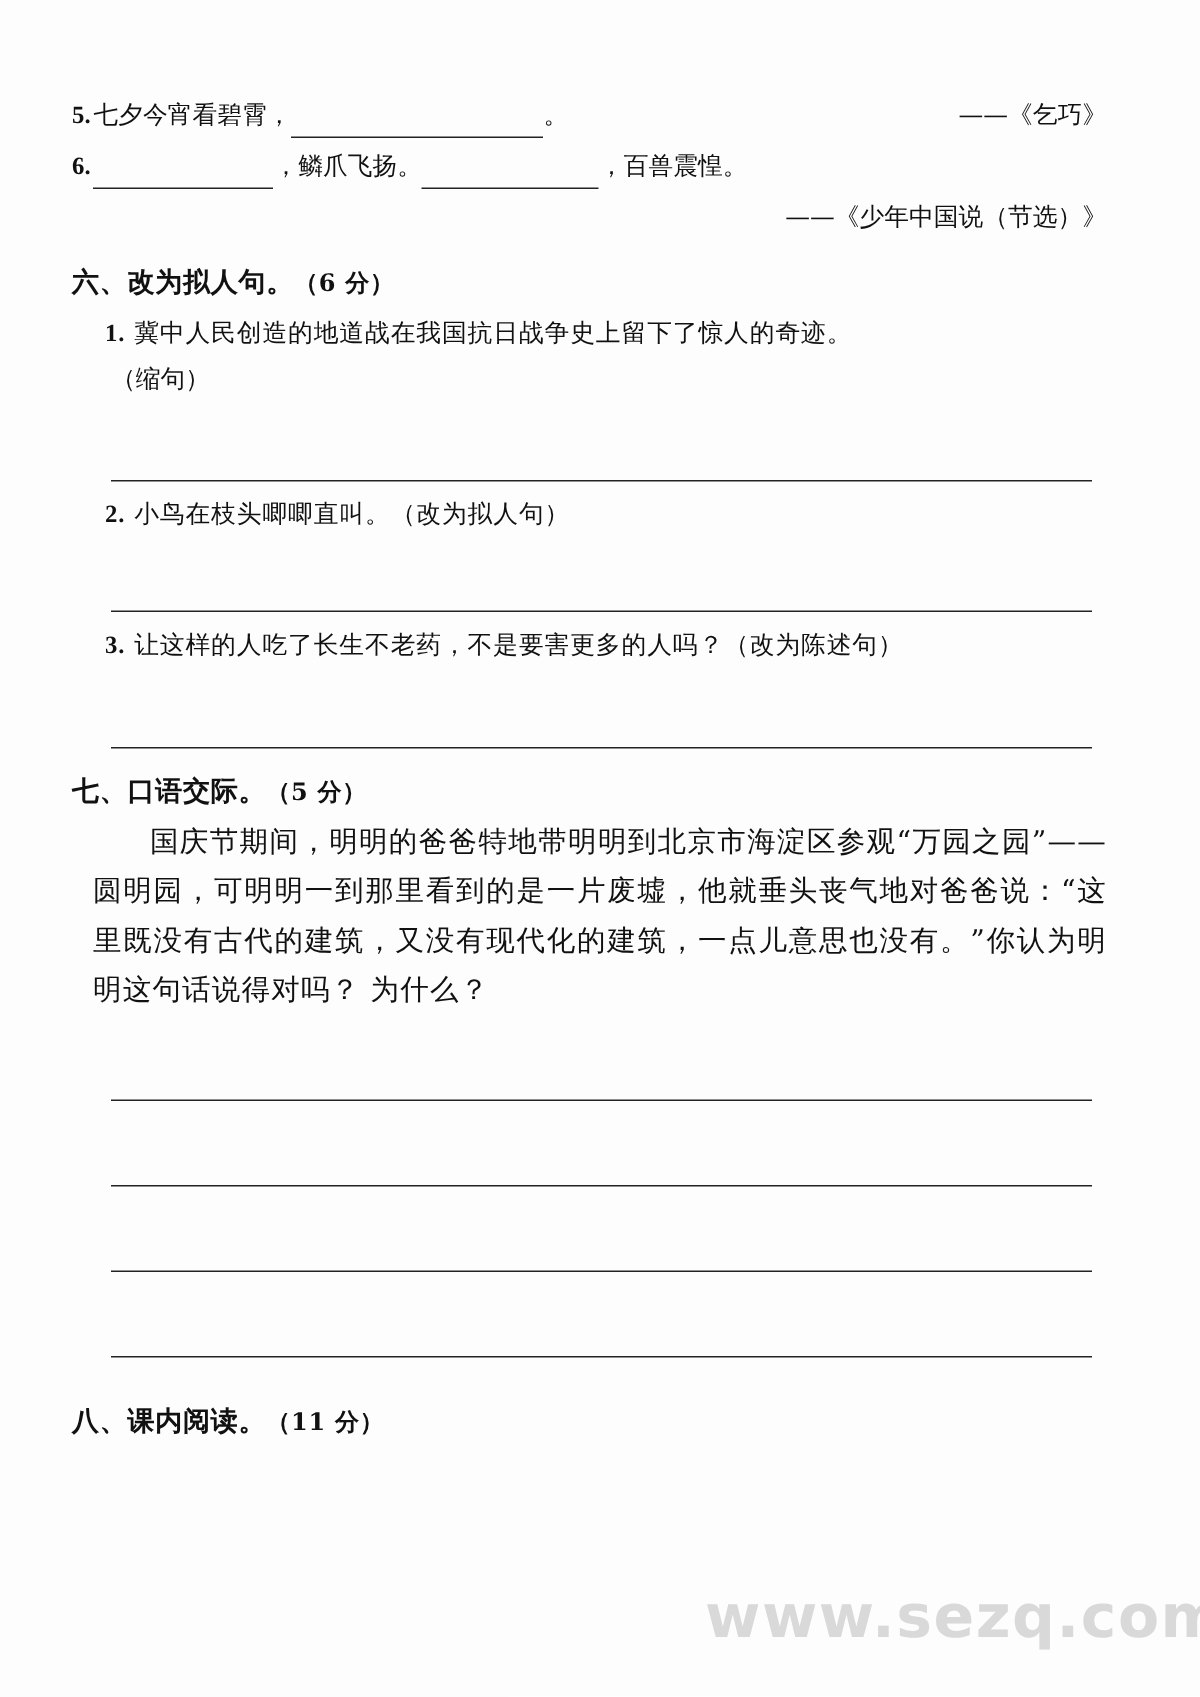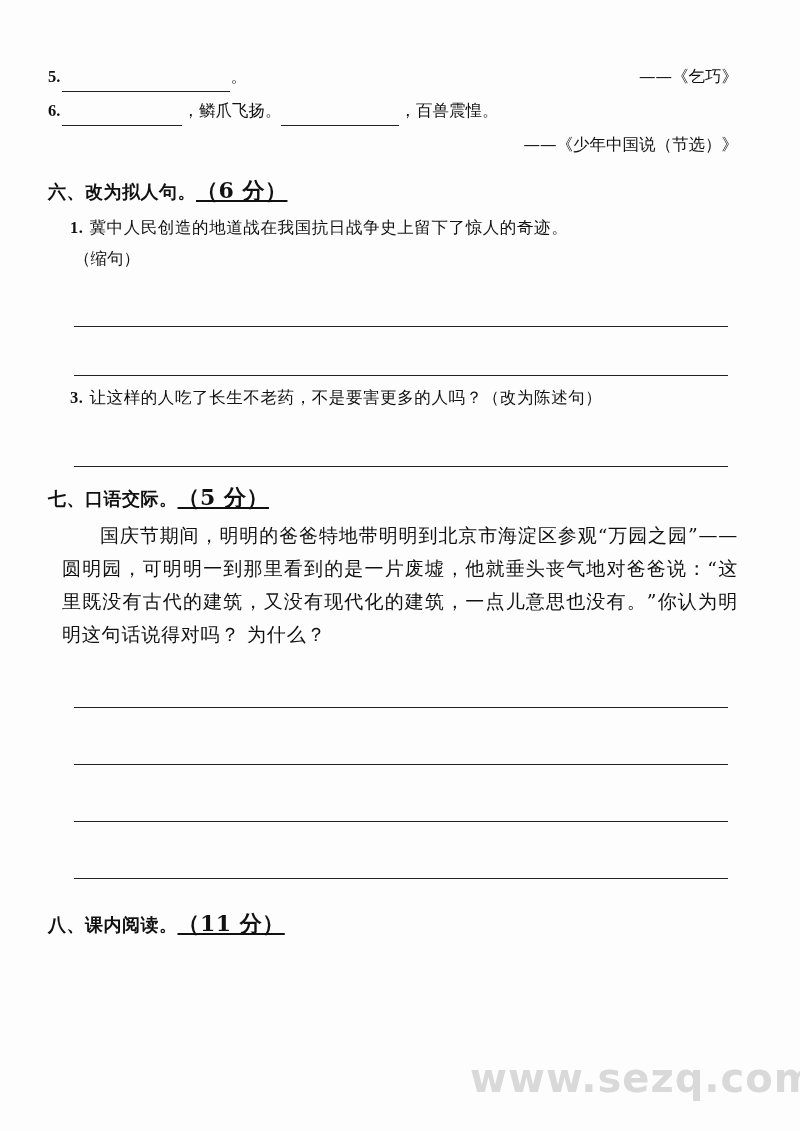--- a/index.html
+++ b/index.html
@@ -117,6 +117,7 @@
 
     <div class="line-row">
       <span class="num">5.</span>
+      <span>七夕今宵看碧霄，</span>
       <span class="blank-inline" style="width:168px"></span>
       <span>。</span>
       <span style="flex:1"></span>

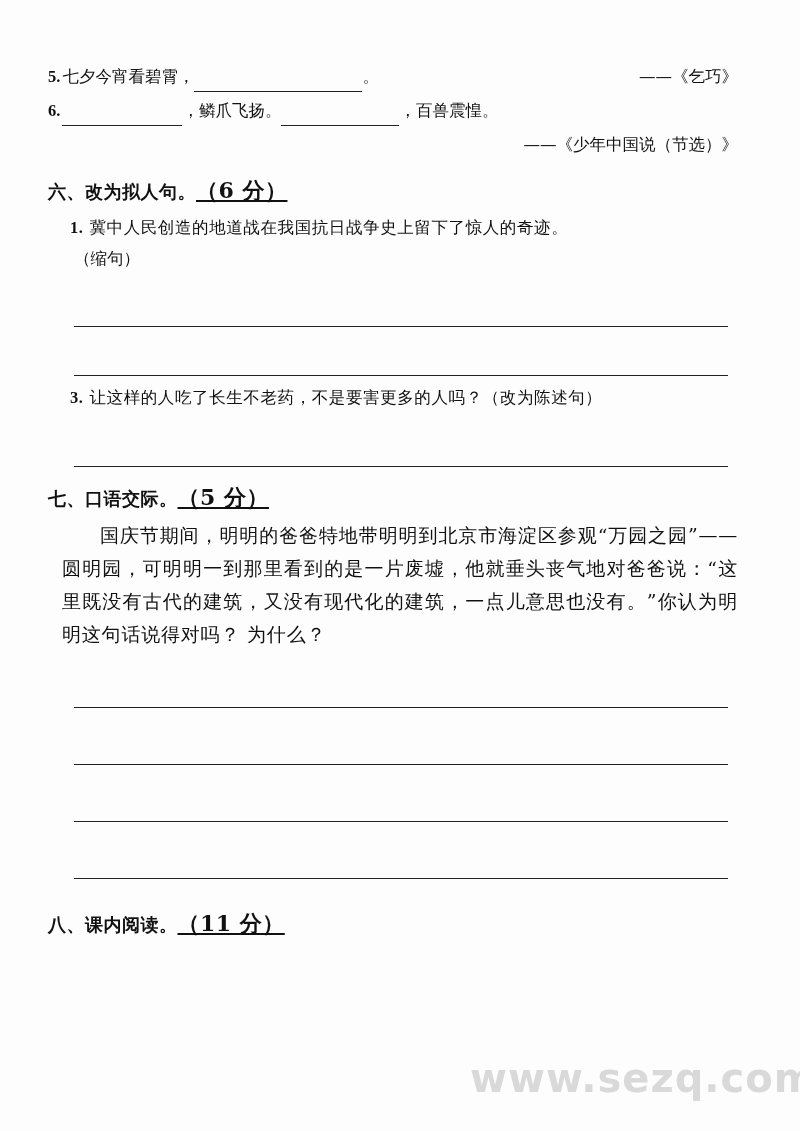--- a/index.html
+++ b/index.html
@@ -62,8 +62,7 @@
   }
   .section-head .score {
     font-weight: bold;
-    font-size: 22px;
-    text-decoration: underline;
+    font-size: 16px;
   }
 
   .q {

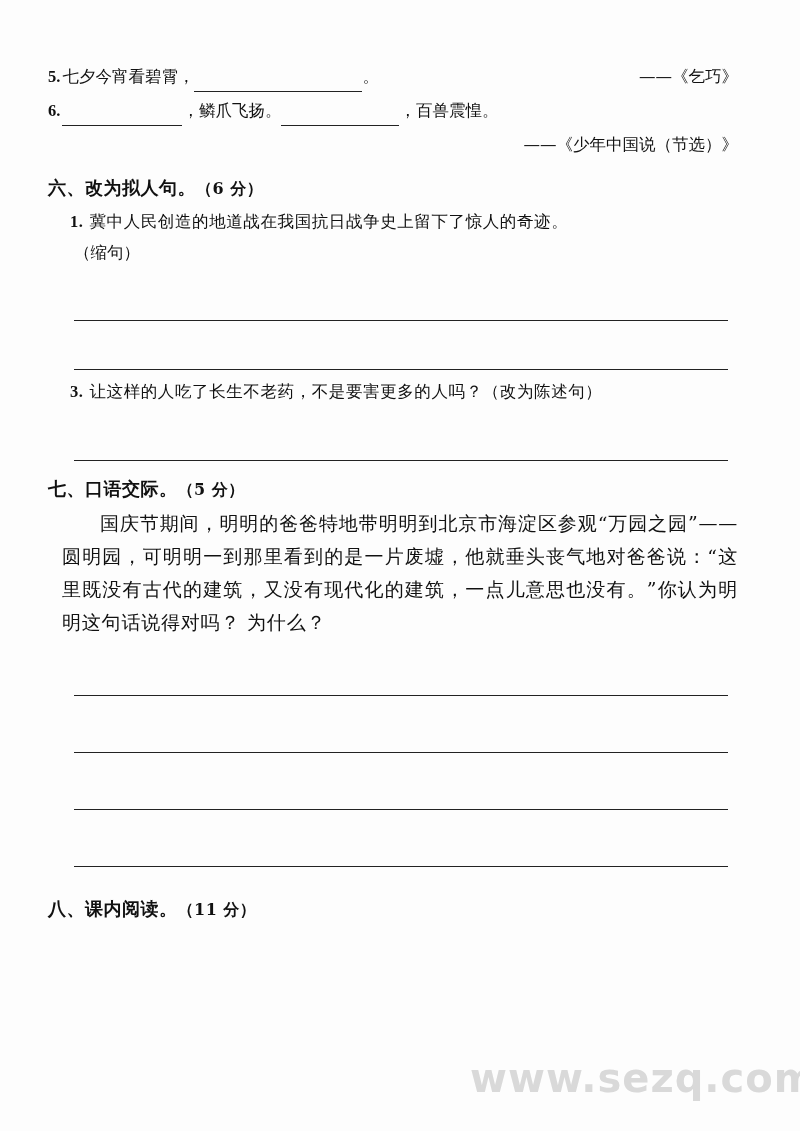--- a/index.html
+++ b/index.html
@@ -143,6 +143,10 @@
     <div class="sub">（缩句）</div>
     <div class="answer-line" style="margin-top:22px"></div>
 
+    <div class="q" style="margin-top:6px">
+      <span class="qnum">2.</span>
+      <span>小鸟在枝头唧唧直叫。（改为拟人句）</span>
+    </div>
     <div class="answer-line" style="margin-top:18px"></div>
 
     <div class="q" style="margin-top:6px">

